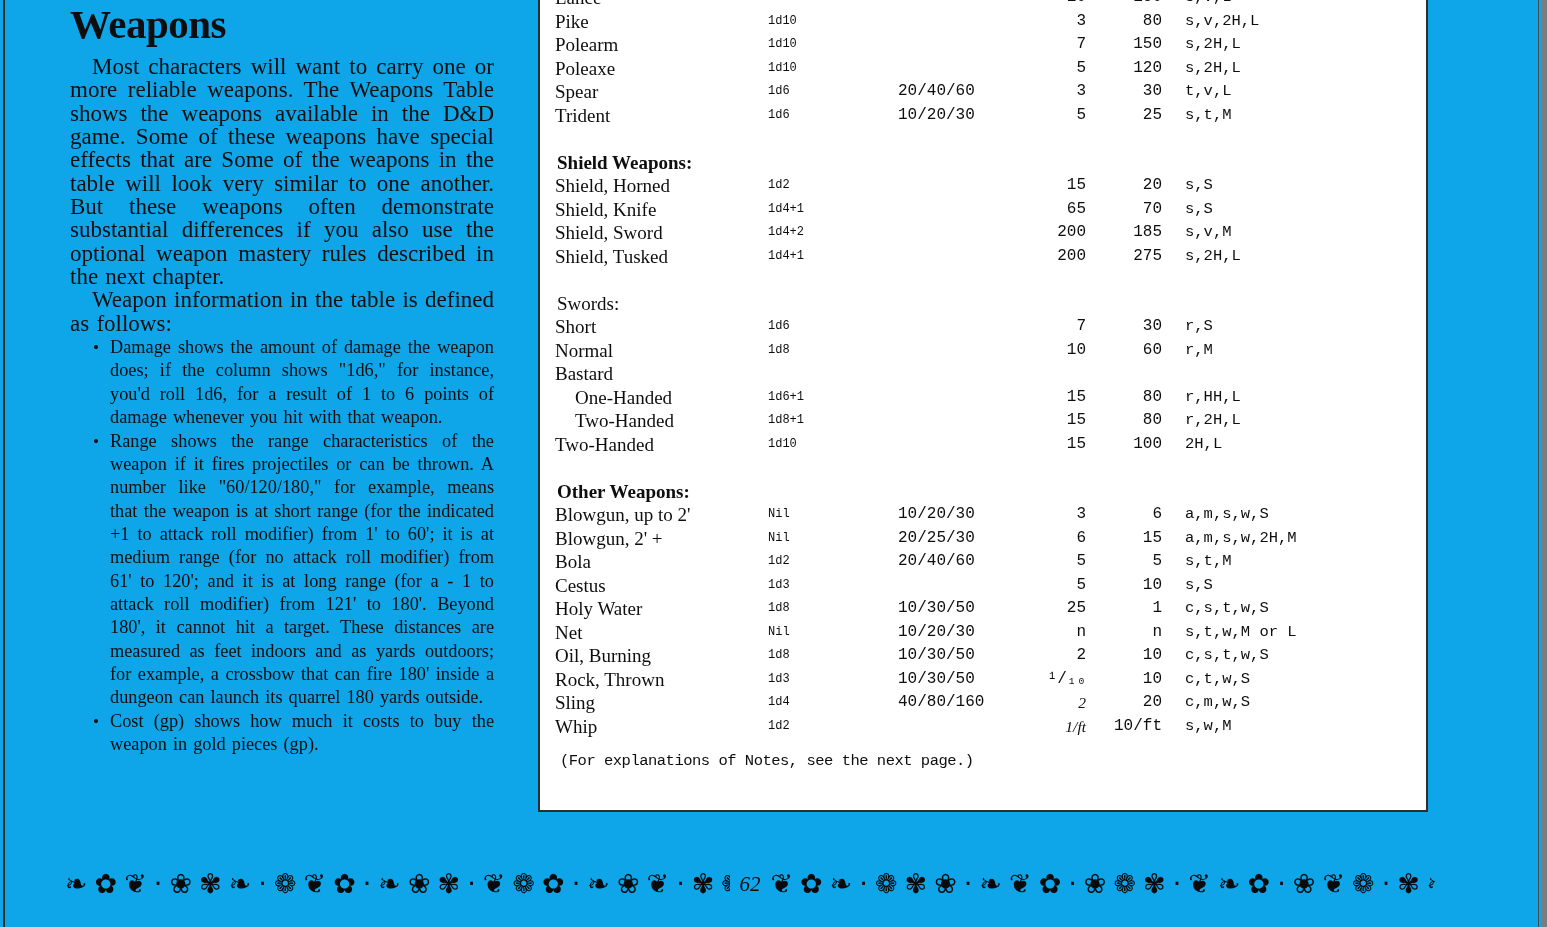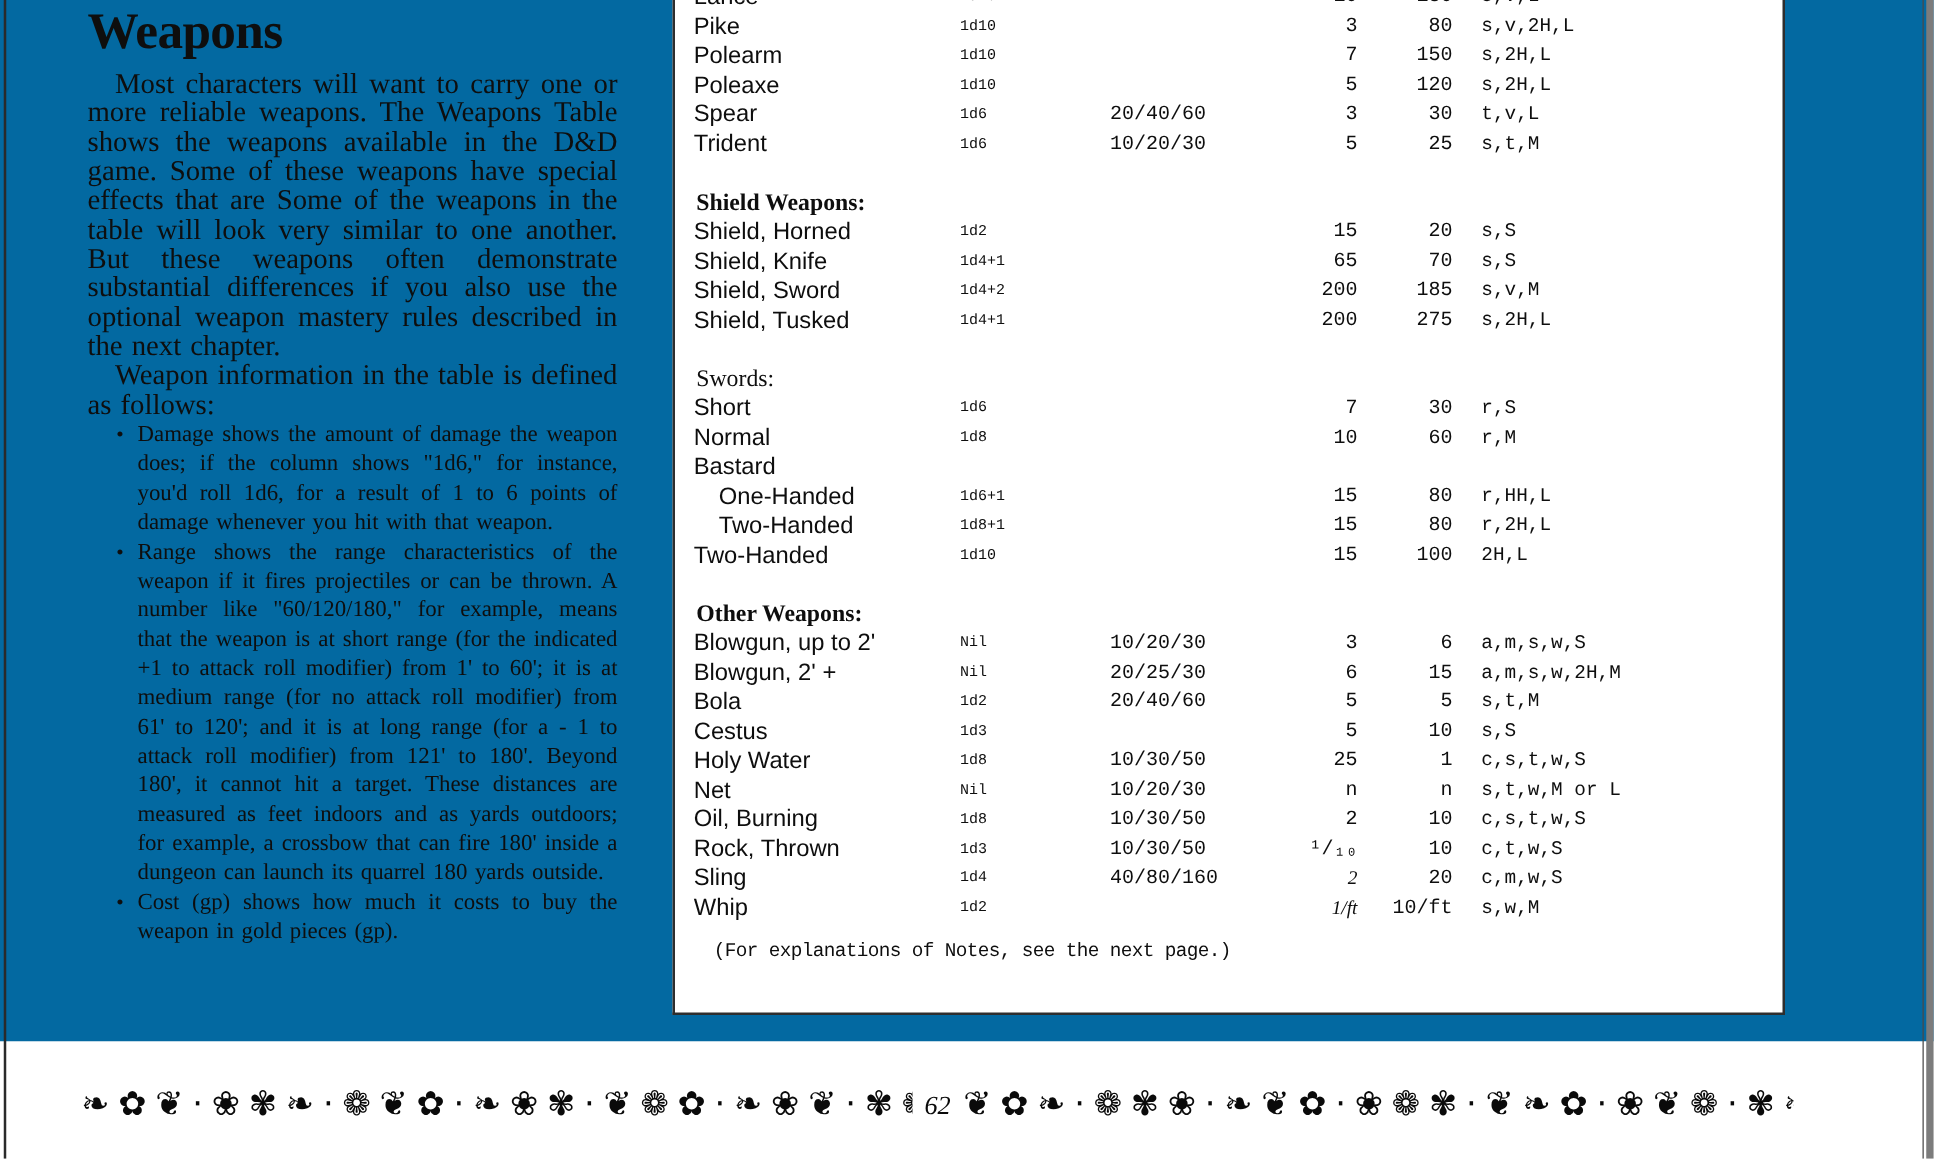--- a/index.html
+++ b/index.html
@@ -10,7 +10,7 @@
     font-family: "Liberation Serif", serif;
     color: #0e0e0e;
   }
-  #page { position: relative; width: 1547px; height: 833px; background:#0369a1; }
+  #page { position: relative; width: 1547px; height: 927px; background:#0ea5e9; }
 
   
   .edge-left  { position:absolute; left:3px; top:0; width:2px; height:927px; background:#2a2a2a; }

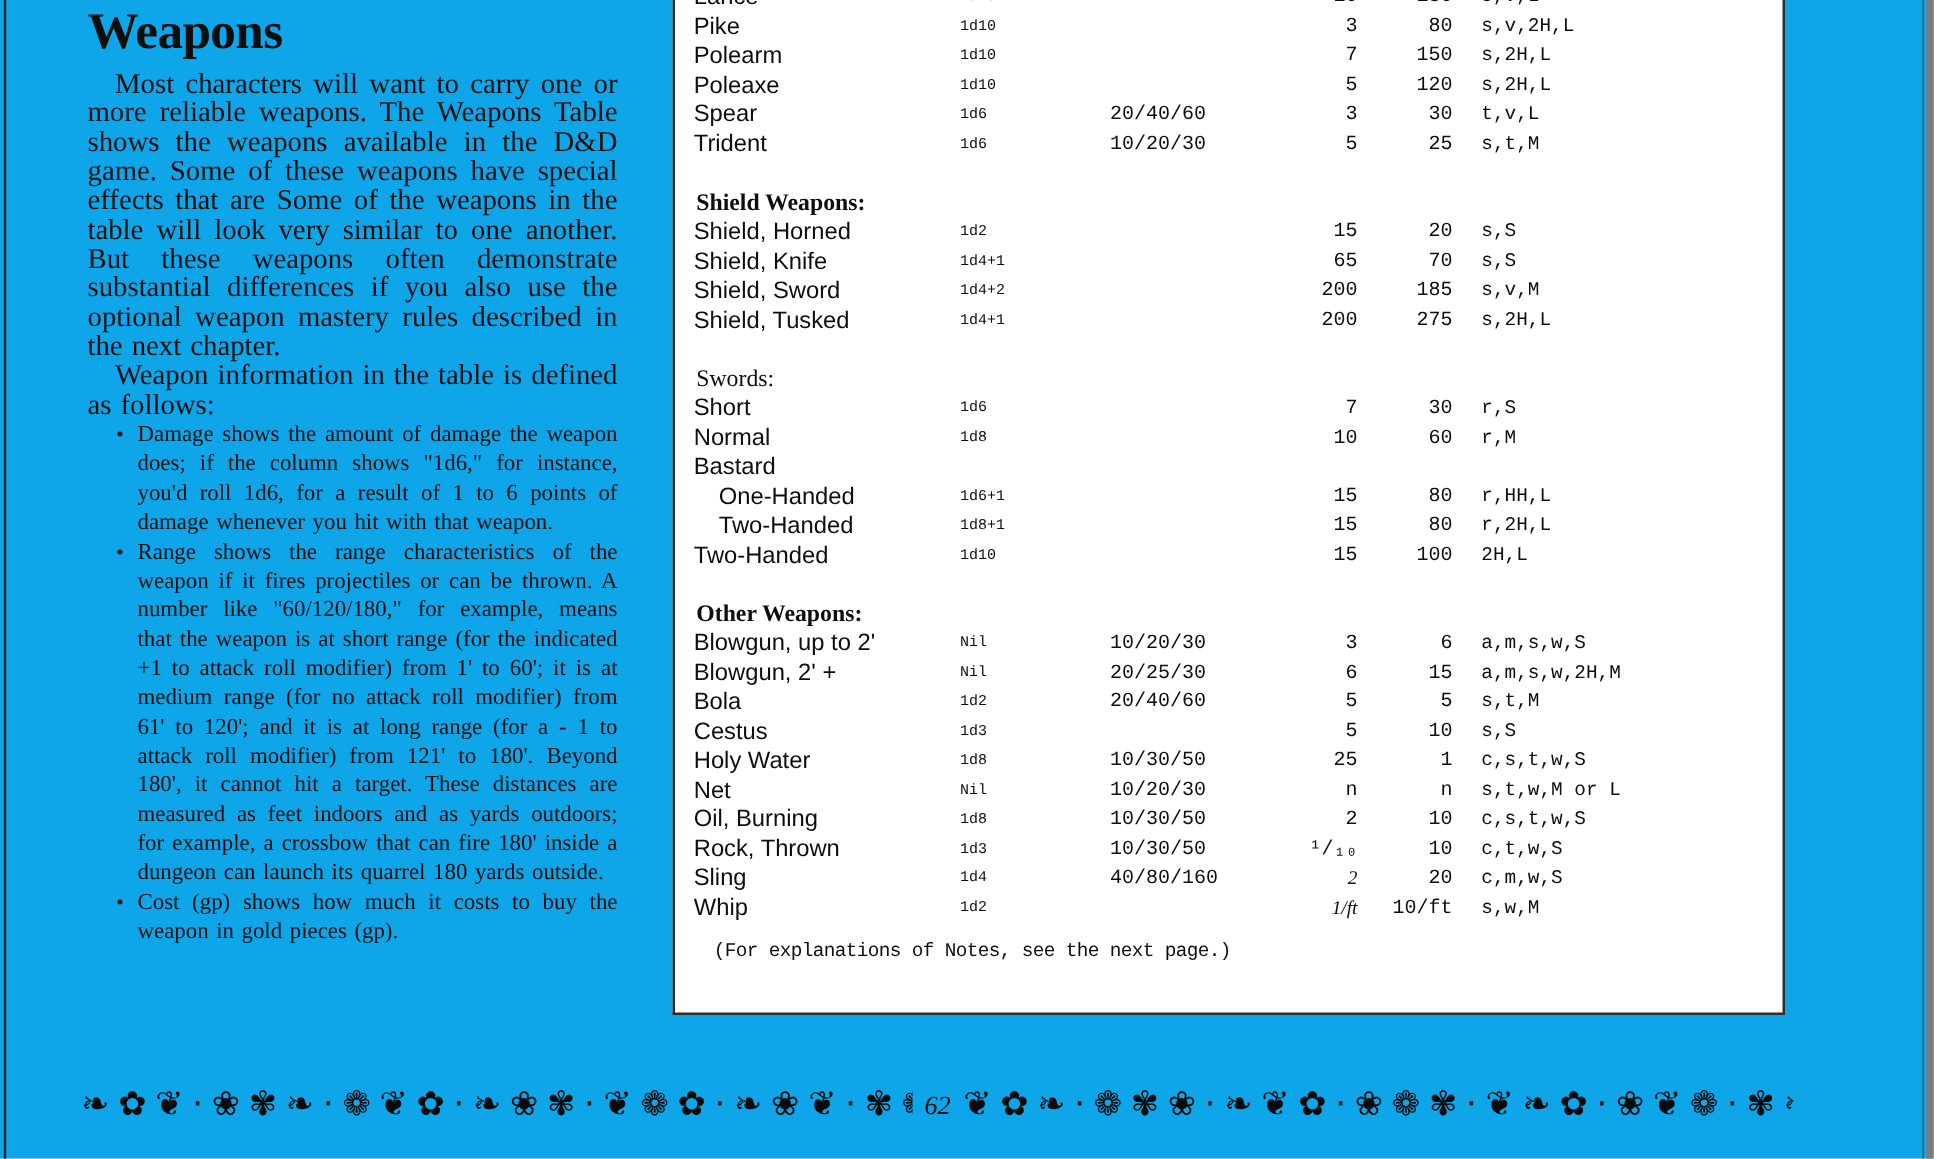--- a/index.html
+++ b/index.html
@@ -70,7 +70,7 @@
     font-size:19px;
   }
   .sec-header.bold { font-weight:bold; }
-  .c-item  { font-family:Liberation Sans, sans-serif; font-size:19px; }
+  .c-item  { font-family:Liberation Serif, serif; font-size:19px; }
   .c-item.indent { padding-left:20px; }
   .c-dmg   { font-family:"Liberation Mono", monospace; font-size:12px; }
   .c-rng   { font-family:"Liberation Mono", monospace; font-size:16px; }

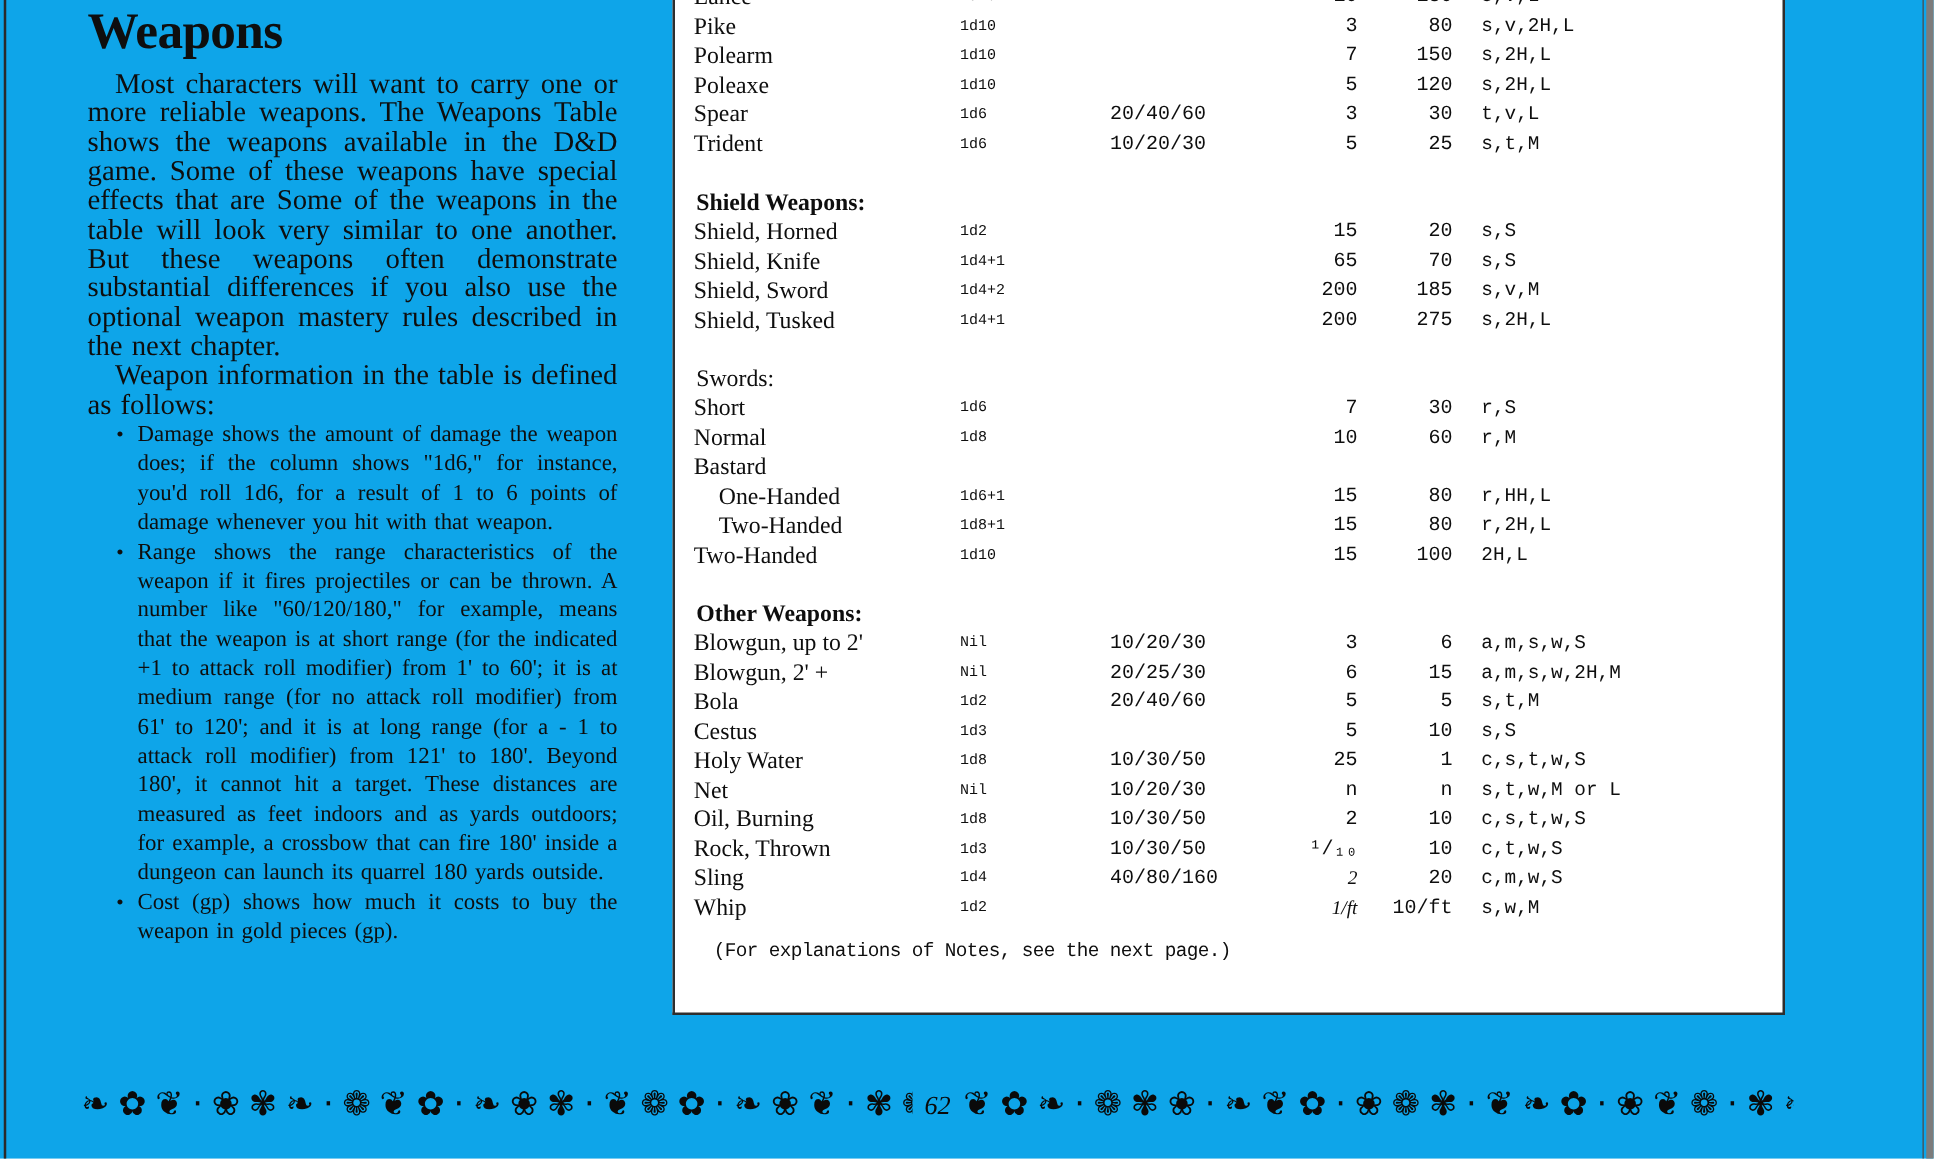--- a/index.html
+++ b/index.html
@@ -73,7 +73,7 @@
   .c-item  { font-family:Liberation Serif, serif; font-size:19px; }
   .c-item.indent { padding-left:20px; }
   .c-dmg   { font-family:"Liberation Mono", monospace; font-size:12px; }
-  .c-rng   { font-family:"Liberation Mono", monospace; font-size:16px; }
+  .c-rng   { font-family:"Liberation Mono", monospace; font-size:16px;margin-left:10px; }
   .c-cost, .c-wt {
     font-family:"Liberation Mono", monospace; font-size:16px;
     text-align:right;

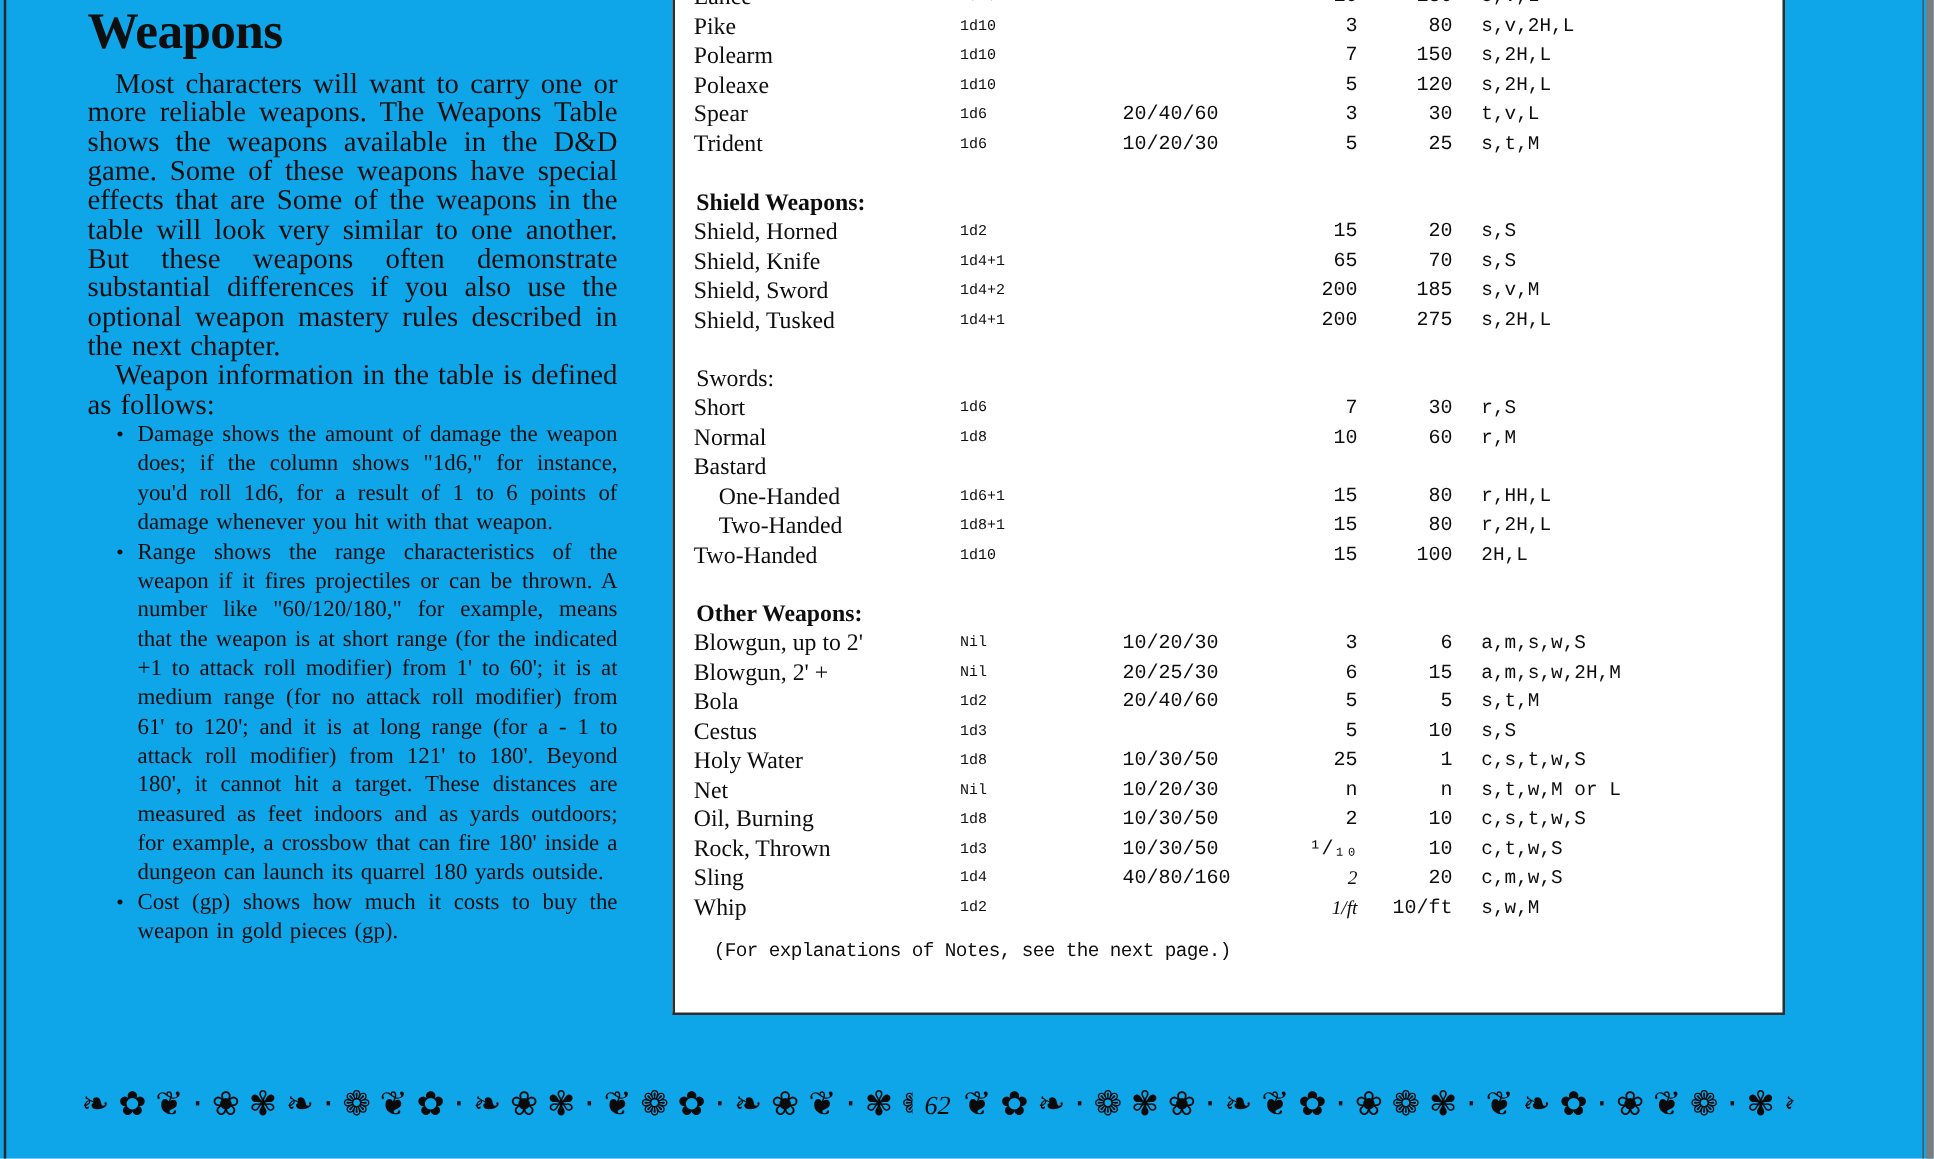--- a/index.html
+++ b/index.html
@@ -81,7 +81,7 @@
   .c-cost.ital, .c-wt.ital { font-style:italic; font-family:"Liberation Serif", serif; font-size:15.5px; }
   .c-notes { font-family:"Liberation Mono", monospace; font-size:15.5px; padding-left:23px; }
   .table-footnote {
-    margin-top:12px; padding-left:31px;
+    margin-top:12px; padding-left:20px;
     font-family:"Liberation Mono", monospace;
     font-size:15.5px; letter-spacing:-0.5px;
     height:23.5px; line-height:23.5px;

